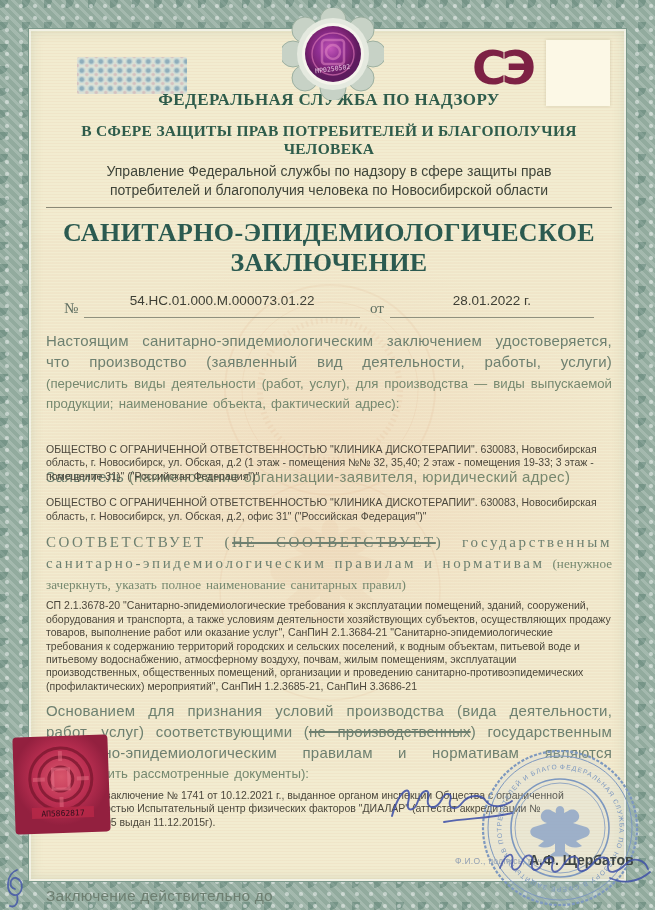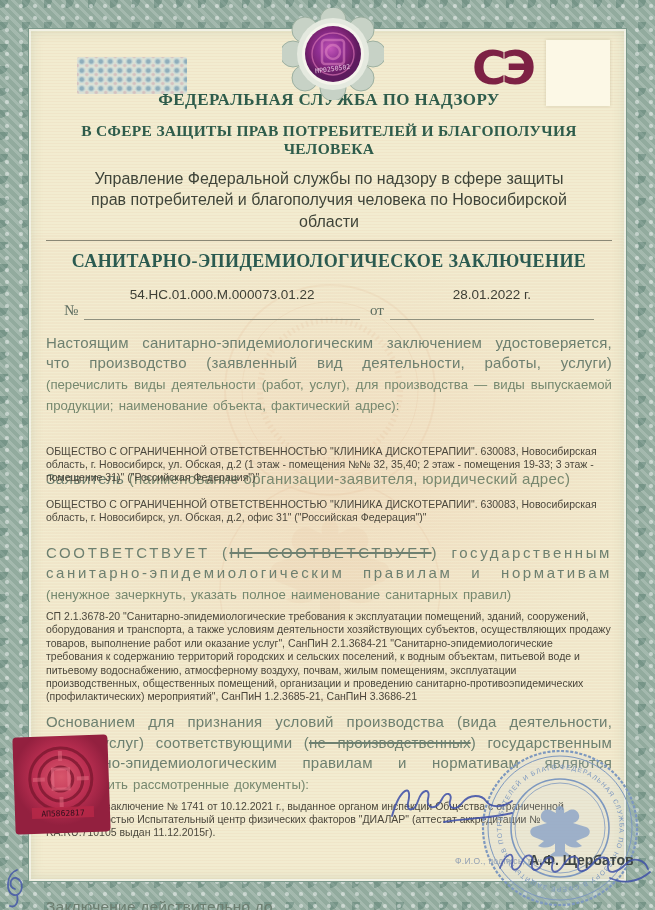--- a/index.html
+++ b/index.html
@@ -29,7 +29,7 @@
 
   .h1{ font-family:"Liberation Serif", serif; font-weight:bold; font-size:17px; color:#2e5c4b; text-align:center; letter-spacing:.4px; }
   .h2{ font-family:"Liberation Serif", serif; font-weight:bold; font-size:15.5px; color:#2e5c4b; text-align:center; letter-spacing:.3px; margin-top:12px; }
-  .terr{ margin:10px auto 0; width:88%; font-size:16px; color:#3f4439; text-align:center; line-height:1.33; }
+  .terr{ margin:4px auto 0; width:88%; font-size:14px; color:#3f4439; text-align:center; line-height:1.33; }
   .ruleline{ margin-top:8px; border-top:1px solid #8a8876; }
   .caption{ font-family:"Liberation Serif", serif; font-size:8px; color:#8a8768; text-align:center; margin-top:1px; }
   .title{ font-family:"Liberation Serif", serif; font-weight:bold; font-size:18px; color:#2b5a50; text-align:center; letter-spacing:.4px; margin-top:10px; }

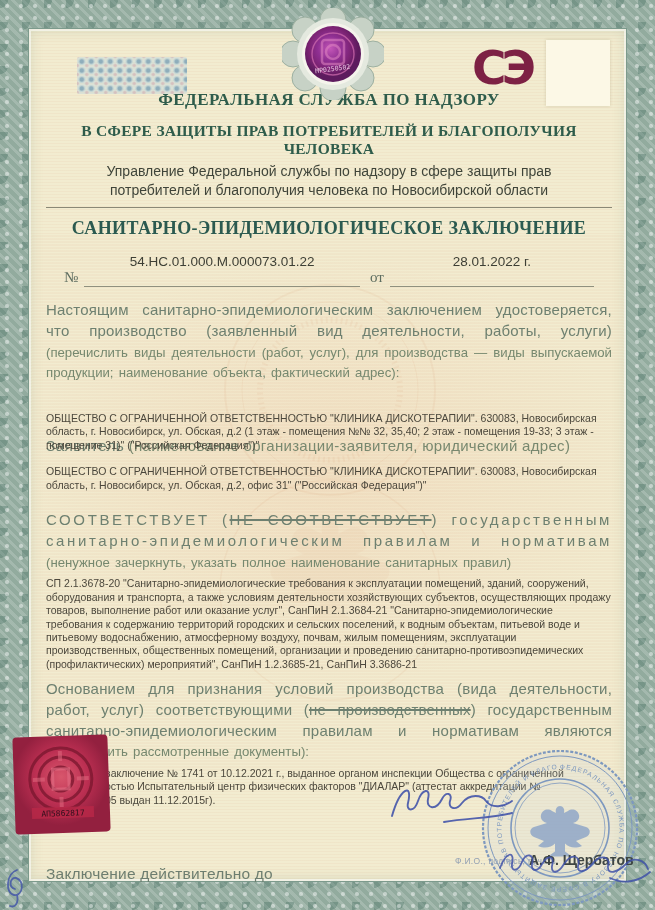--- a/index.html
+++ b/index.html
@@ -32,7 +32,7 @@
   .terr{ margin:4px auto 0; width:88%; font-size:14px; color:#3f4439; text-align:center; line-height:1.33; }
   .ruleline{ margin-top:8px; border-top:1px solid #8a8876; }
   .caption{ font-family:"Liberation Serif", serif; font-size:8px; color:#8a8768; text-align:center; margin-top:1px; }
-  .title{ font-family:"Liberation Serif", serif; font-weight:bold; font-size:18px; color:#2b5a50; text-align:center; letter-spacing:.4px; margin-top:10px; }
+  .title{ font-family:"Liberation Serif", serif; font-weight:bold; font-size:26px; color:#2b5a50; text-align:center; letter-spacing:.4px; margin-top:10px; }
 
   .numrow{ display:flex; align-items:flex-end; margin:15px 18px 0; font-size:15px; color:#5d6d60; }
   .numrow .sign{ padding:0 6px 1px 0; font-family:"Liberation Serif", serif; }

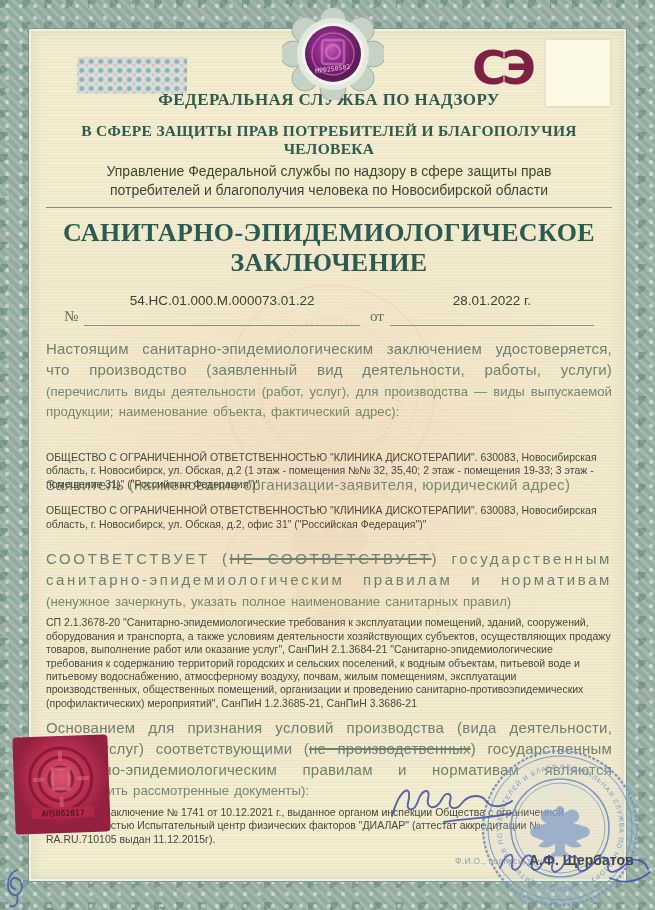--- a/index.html
+++ b/index.html
@@ -36,7 +36,7 @@
 
   .numrow{ display:flex; align-items:flex-end; margin:15px 18px 0; font-size:15px; color:#5d6d60; }
   .numrow .sign{ padding:0 6px 1px 0; font-family:"Liberation Serif", serif; }
-  .ufield{ border-bottom:1.3px solid #90907e; text-align:center; font-size:13.5px; color:#3e3f35; padding-bottom:17px; }
+  .ufield{ border-bottom:1.3px solid #90907e; text-align:center; font-size:13.5px; color:#3e3f35; padding-bottom:9px; }
   .uf1{ flex:1.35; } .uf2{ flex:1; }
 
   .para{ margin-top:13px; font-size:15px; color:#6e8070; text-align:justify; line-height:1.38; word-spacing:1.5px; letter-spacing:.2px; }

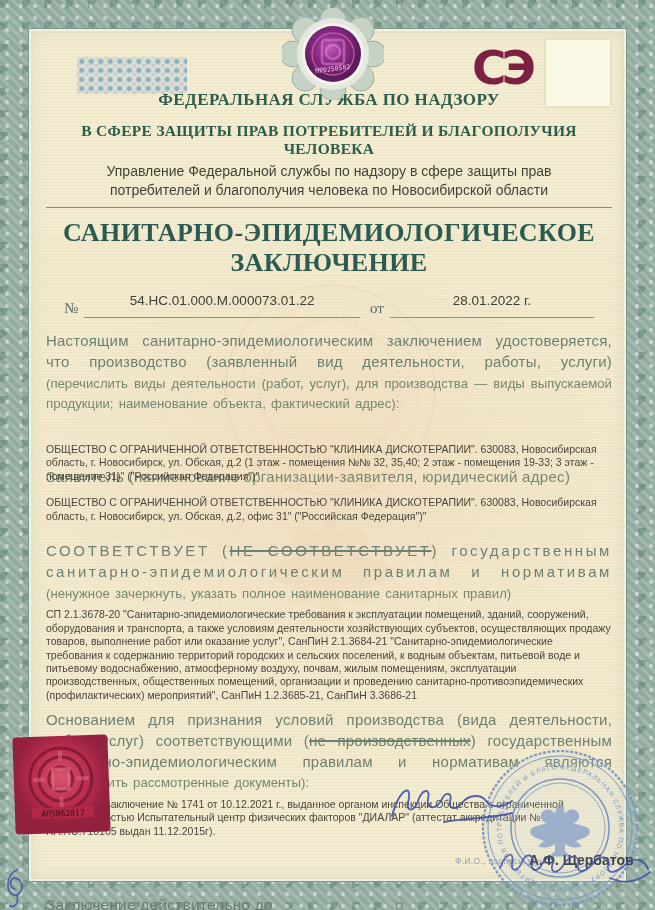--- a/index.html
+++ b/index.html
@@ -48,7 +48,7 @@
   .applicant-label{ position:relative; z-index:1; margin-top:-15px; font-size:15px; color:#78886f; letter-spacing:.3px; }
   .applicant-label .lbl{ font-size:15.5px; color:#6e8070; }
   .org2{ margin-top:10px; }
-  .comp{ margin-top:18px; }
+  .comp{ margin-top:9px;font-family:Liberation Serif, serif; }
   .basis{ margin-top:8px; }
   .filled2{ margin-top:5px; }
 

